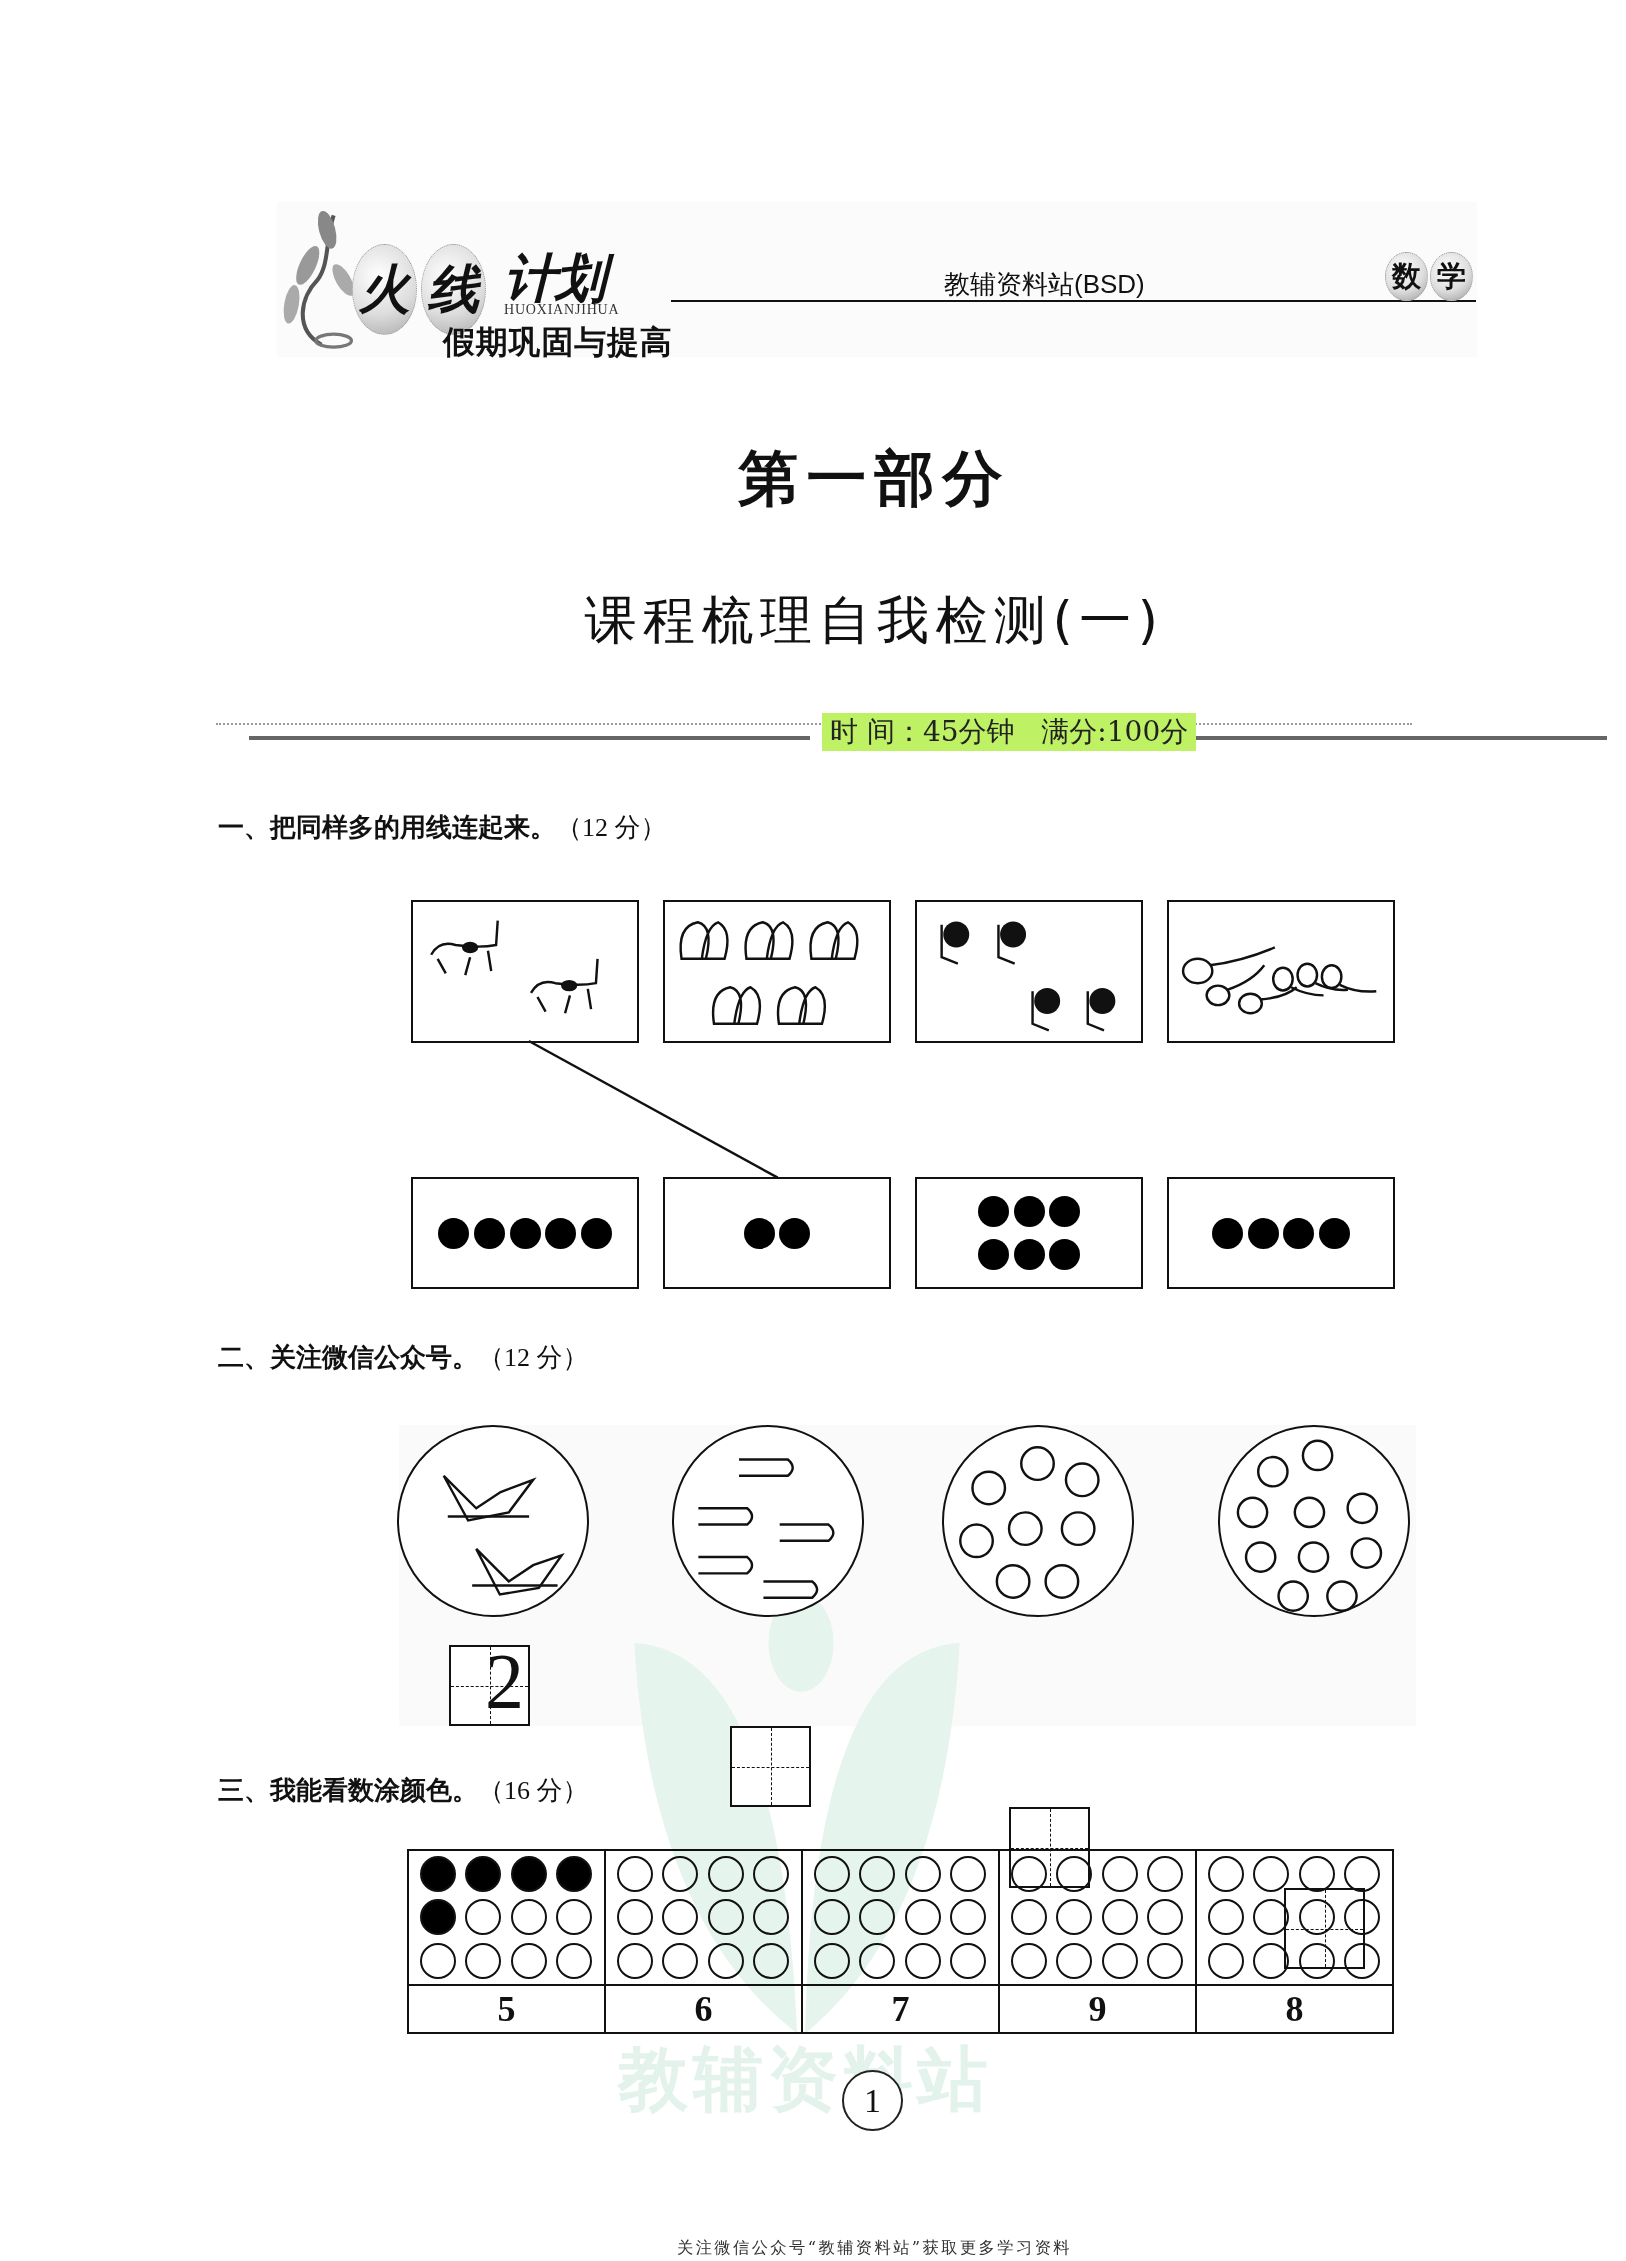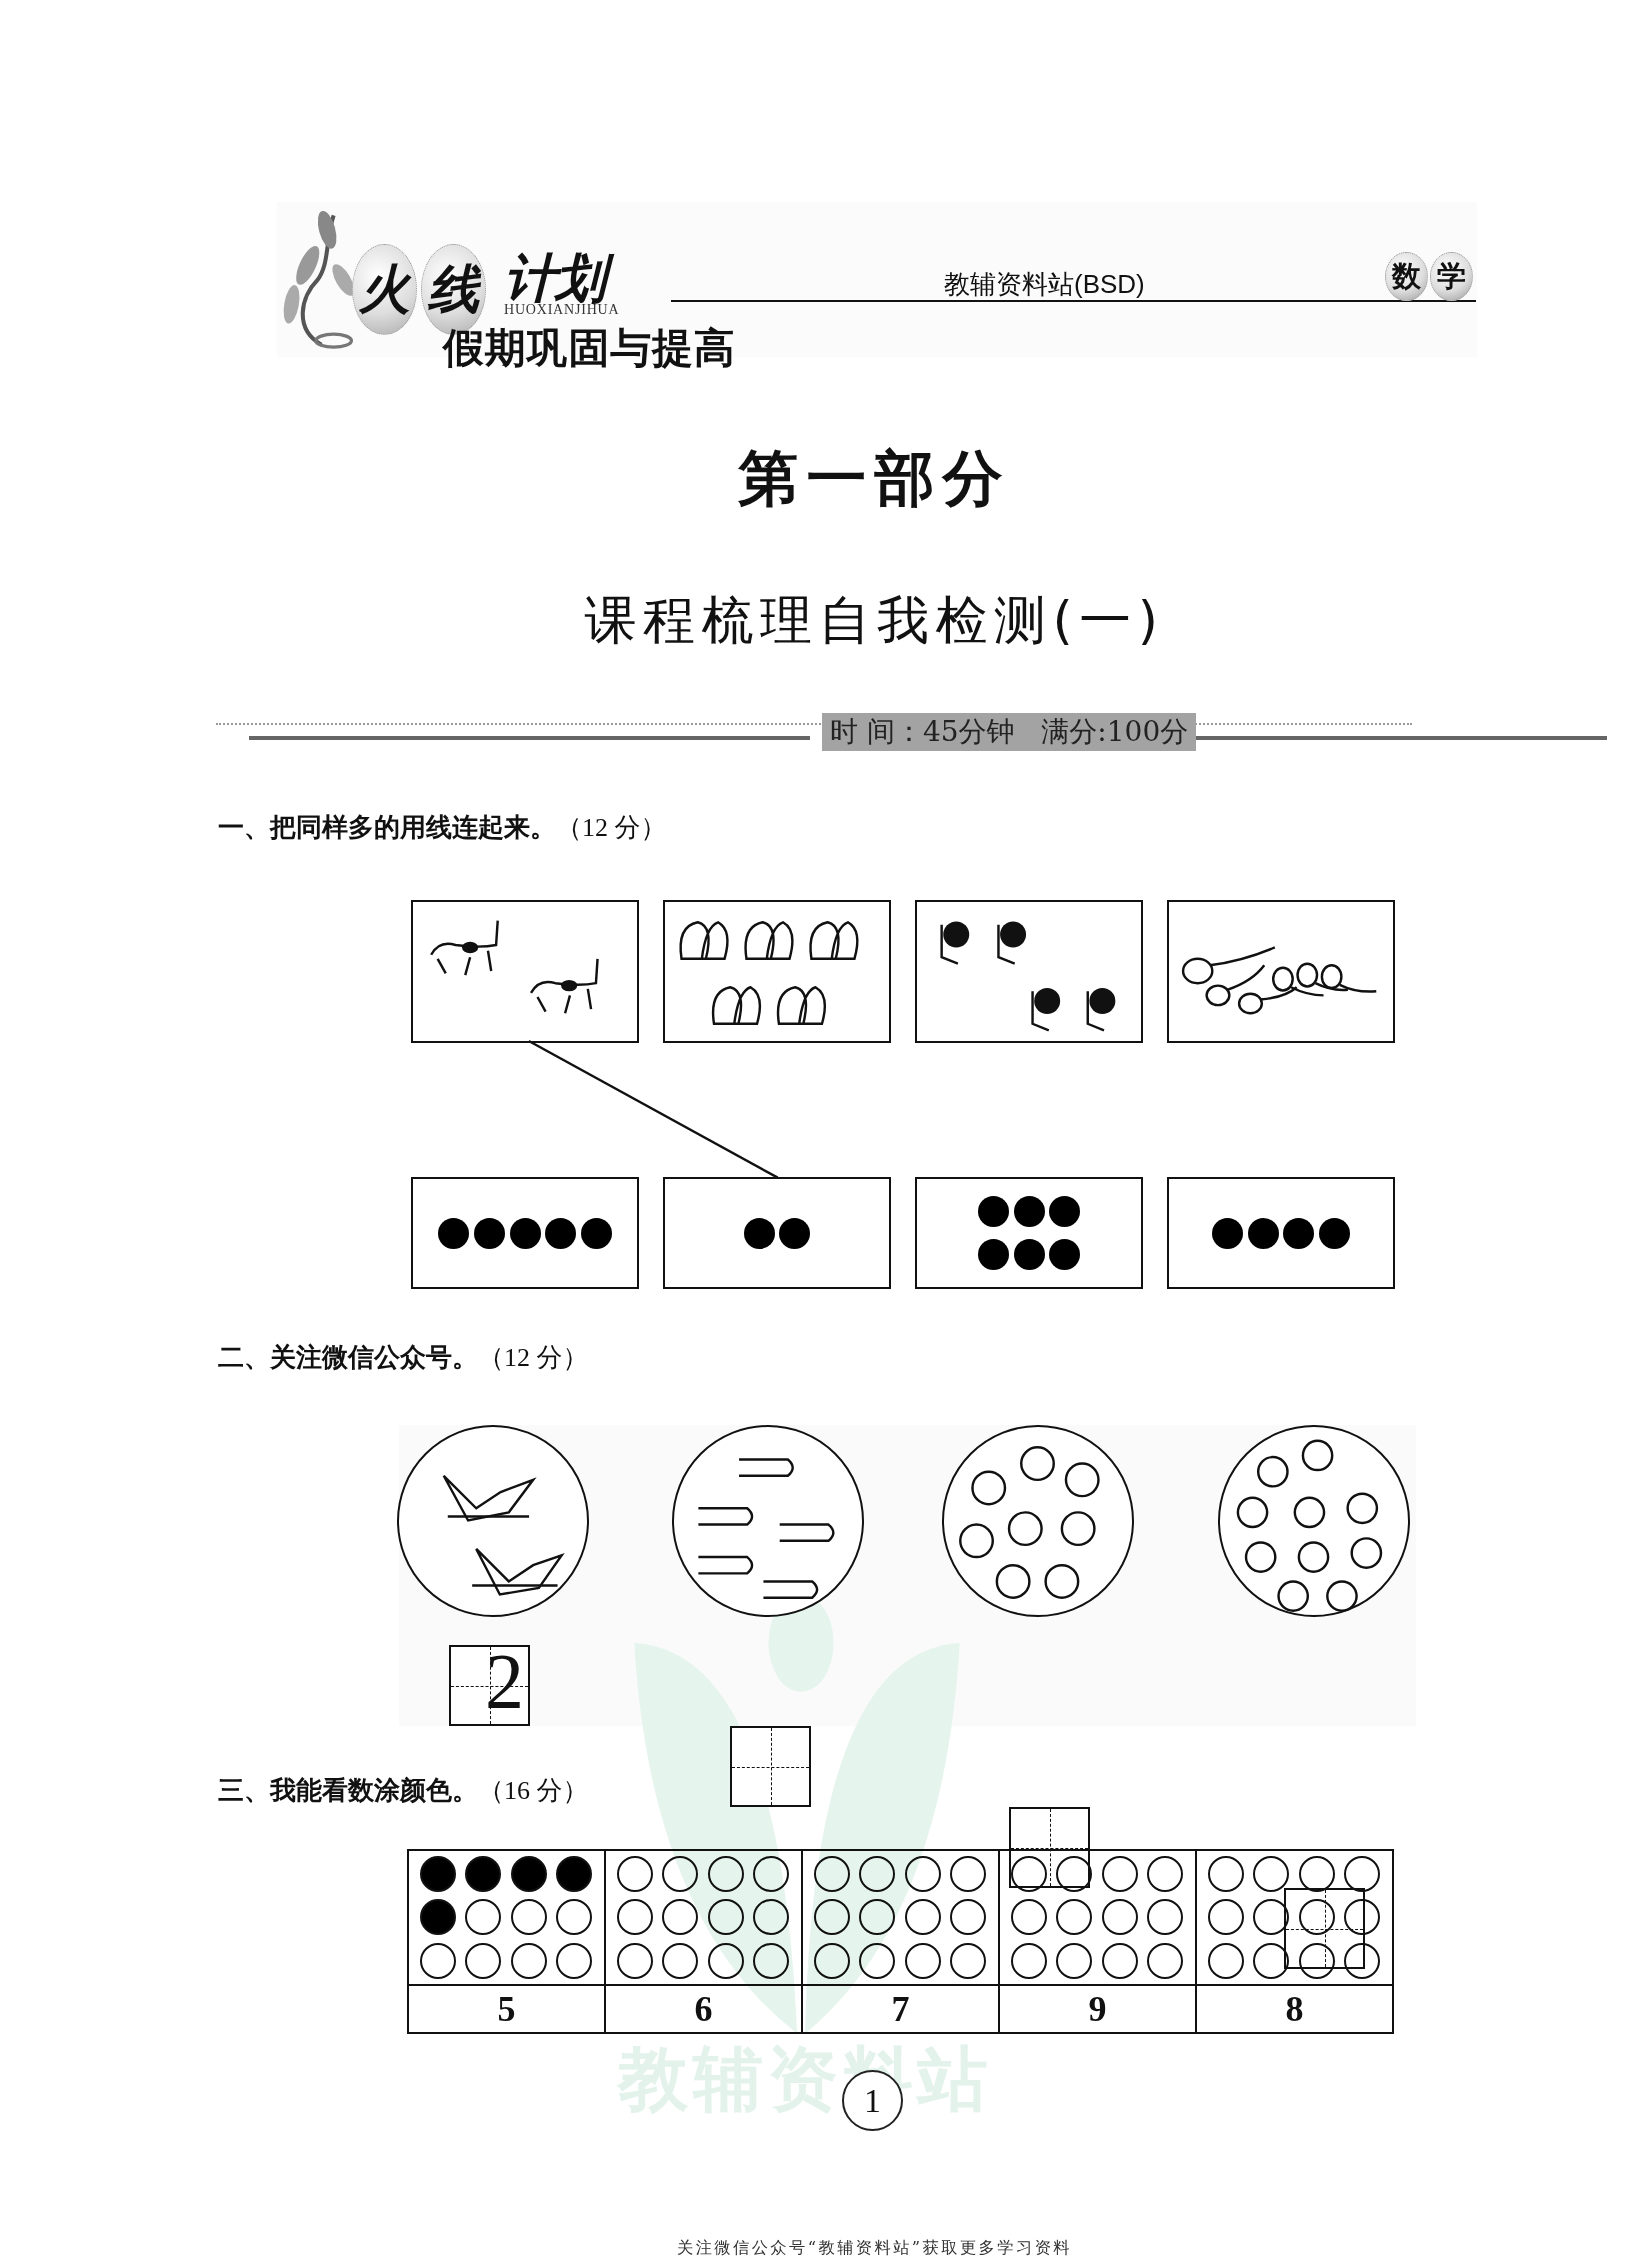--- a/index.html
+++ b/index.html
@@ -18,7 +18,7 @@
   .logo-jihua { font-family:"DejaVu Sans", sans-serif; font-weight:bold; font-style:italic;
                 font-size:52px; letter-spacing:-1.6px; }
   .logo-pinyin { font-family:"Liberation Serif", serif; font-size:14px; letter-spacing:0.8px; color:#333; }
-  .header-sub { font-family:"DejaVu Sans", sans-serif; font-weight:bold; font-size:41px; letter-spacing:0.8px; }
+  .header-sub { font-family:"DejaVu Sans", sans-serif; font-weight:bold; font-size:32px; letter-spacing:0.8px; }
   .header-rule { left:671px; top:300px; width:805px; height:2.4px; background:#111; }
   .grade { font-family:"Liberation Sans", sans-serif; font-size:26px; }
   .subject-char { width:41px; height:47px; border-radius:50%; border:1.6px dotted #999;

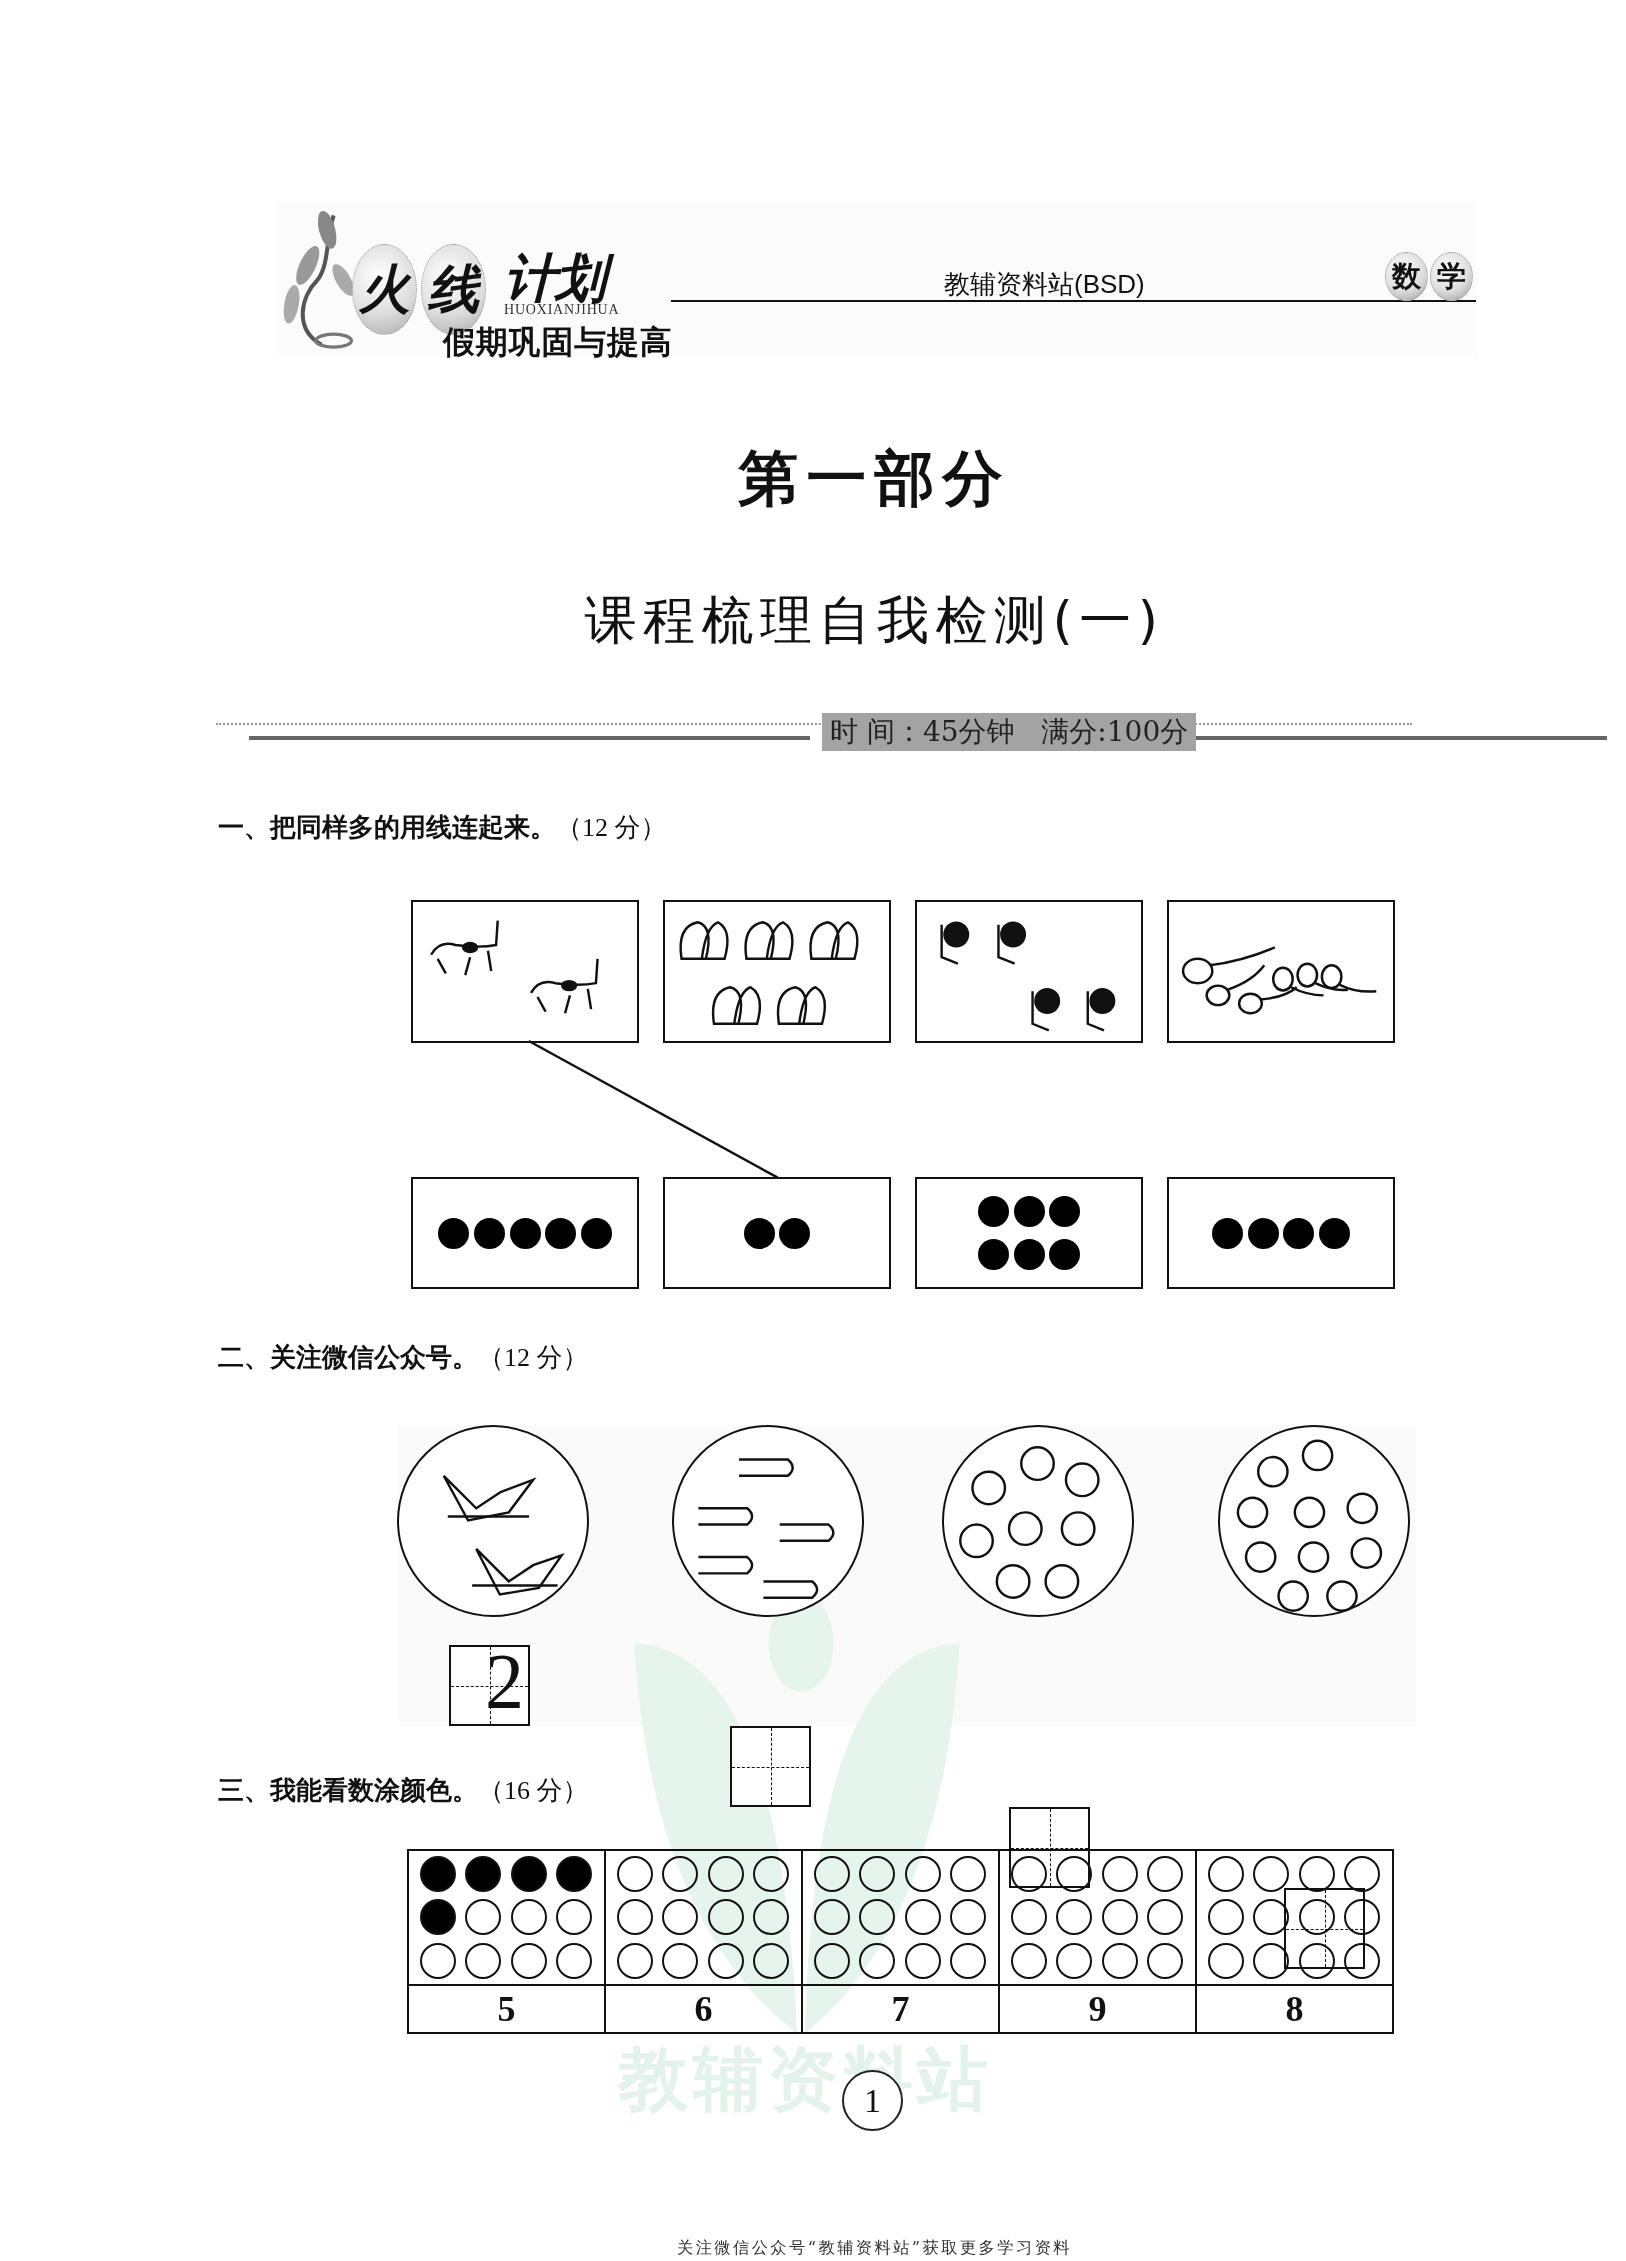--- a/index.html
+++ b/index.html
@@ -36,7 +36,7 @@
   .time-bar .line-l { position:absolute; left:33px; width:561px; top:23px; height:4.1px; background:#666; }
   .time-bar .line-r { position:absolute; left:830px; width:561px; top:23px; height:4.1px; background:#666; }
   .time-bar .label { position:absolute; left:606px; top:0px; font-family:"DejaVu Serif", serif; font-size:28px;
-                     background:#a3a3a3; padding:0 8.1px; color:#222; }
+                     background:#bef264; padding:0 8.1px; color:#222; }
 
   .q-heading { font-family:"DejaVu Sans", sans-serif; font-size:26px; font-weight:bold; }
   .q-heading .pts { font-family:"Liberation Serif", serif; font-weight:normal; }

